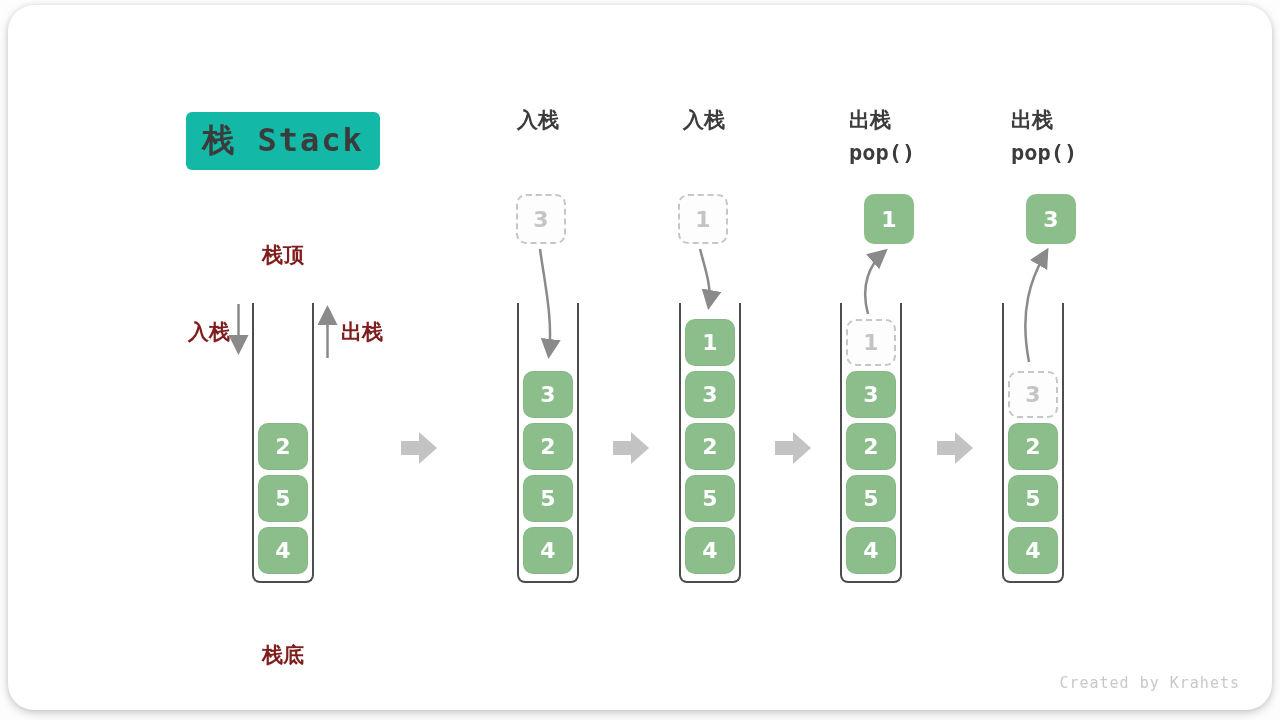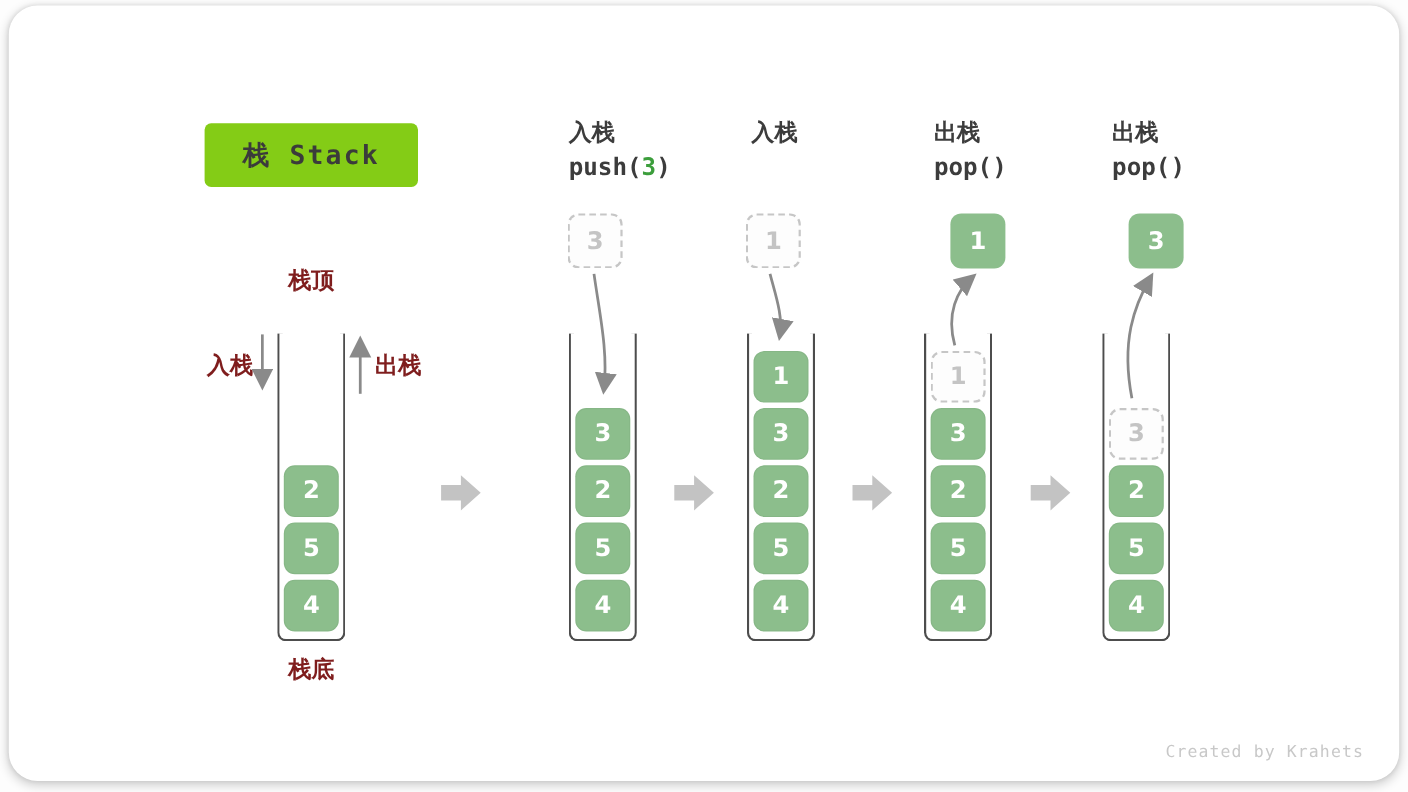--- a/index.html
+++ b/index.html
@@ -16,10 +16,10 @@
 
   .title-box {
     position: absolute; left: 186px; top: 112px; width: 194px; height: 58px;
-    background: #84cc16; border-radius: 6px;
+    background: #14b8a6; border-radius: 6px;
     display: flex; align-items: center; justify-content: center;
     font-family: "DejaVu Sans Mono", "Liberation Mono", monospace;
-    font-size: 24px; font-weight: 700; color: #3b3b3b; letter-spacing: 2px;
+    font-size: 32px; font-weight: 700; color: #3b3b3b; letter-spacing: 2px;
   }
 
   .op-col { position: absolute; top: 104px; width: 150px; }

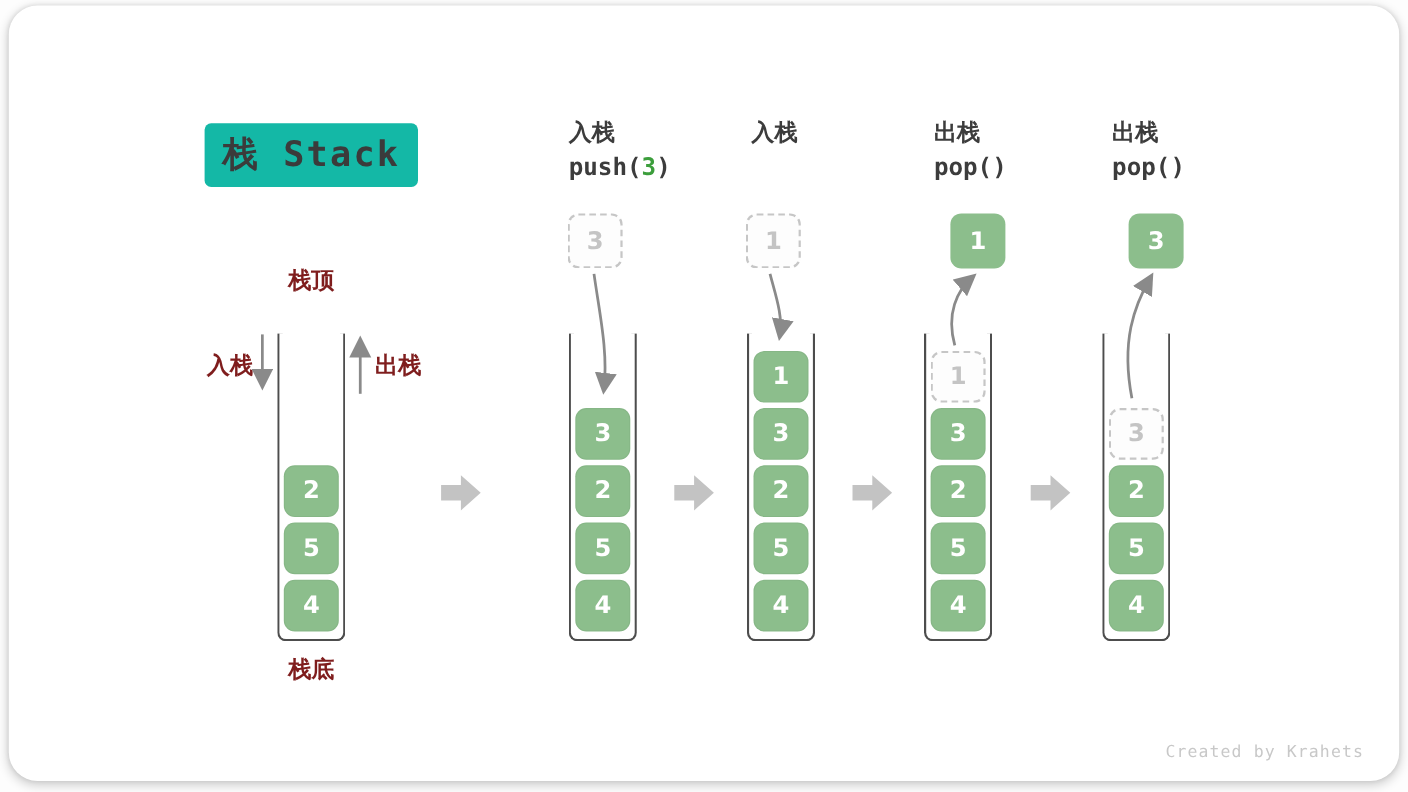--- a/index.html
+++ b/index.html
@@ -82,7 +82,6 @@
 
   <div class="op-col" style="left:517px">
     <div class="op-name">入栈</div>
-    <div class="op-code"><span>push(</span><span class="op-arg">3</span><span>)</span></div>
   </div>
   <div class="op-col" style="left:683px">
     <div class="op-name">入栈</div>

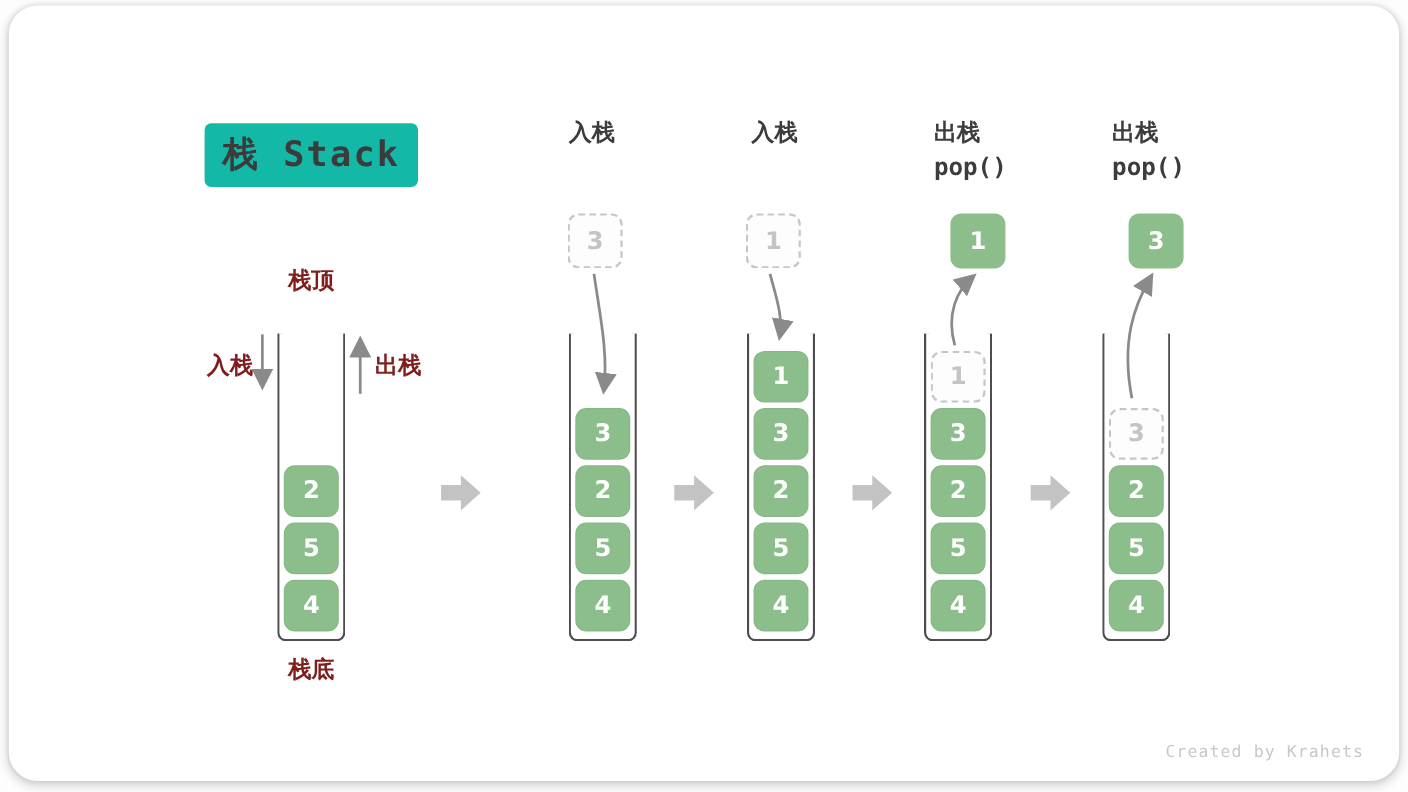--- a/index.html
+++ b/index.html
@@ -96,7 +96,7 @@
   </div>
 
   <div class="side-label center-100" style="left:233px; top:241px">栈顶</div>
-  <div class="side-label center-100" style="left:233px; top:594px">栈底</div>
+  <div class="side-label center-100" style="left:233px; top:641px">栈底</div>
   <div class="side-label" style="left:130px; top:318px; width:100px; text-align:right">入栈</div>
   <div class="side-label" style="left:341px; top:318px">出栈</div>
 

